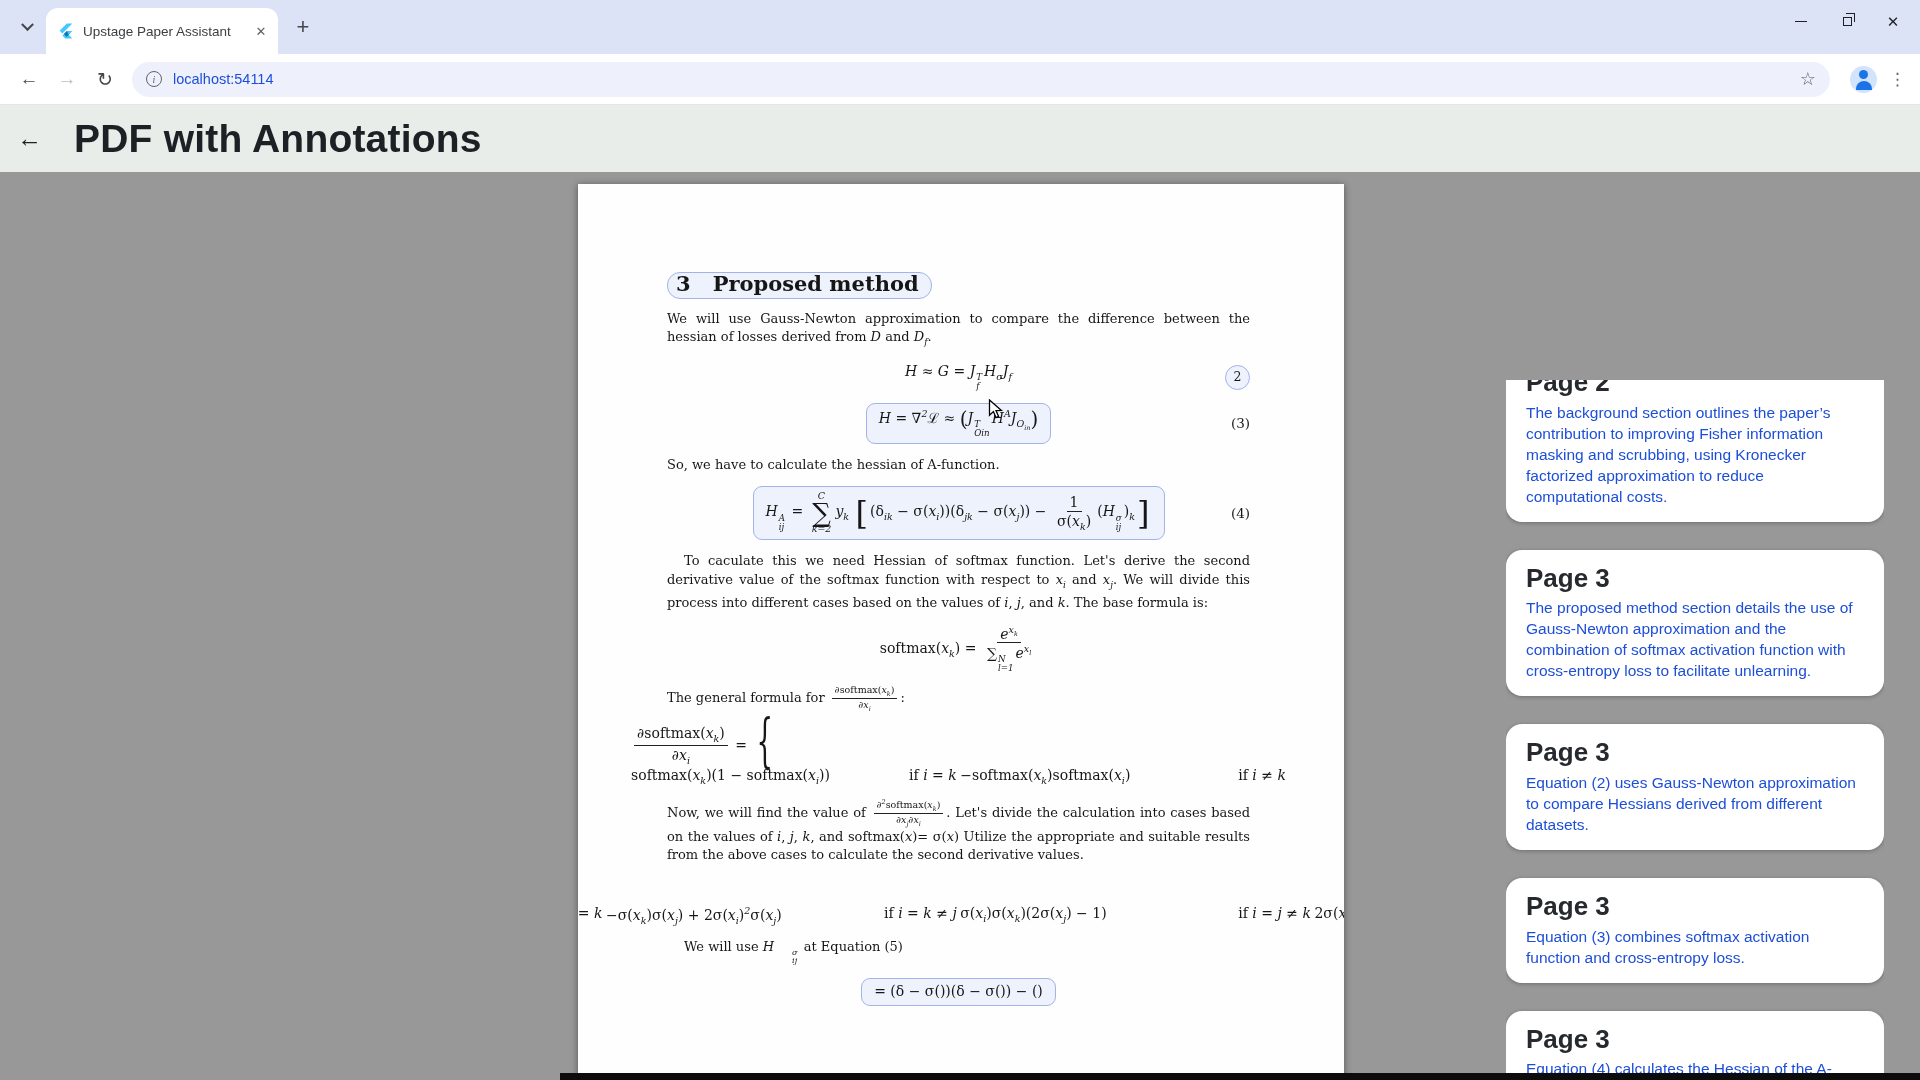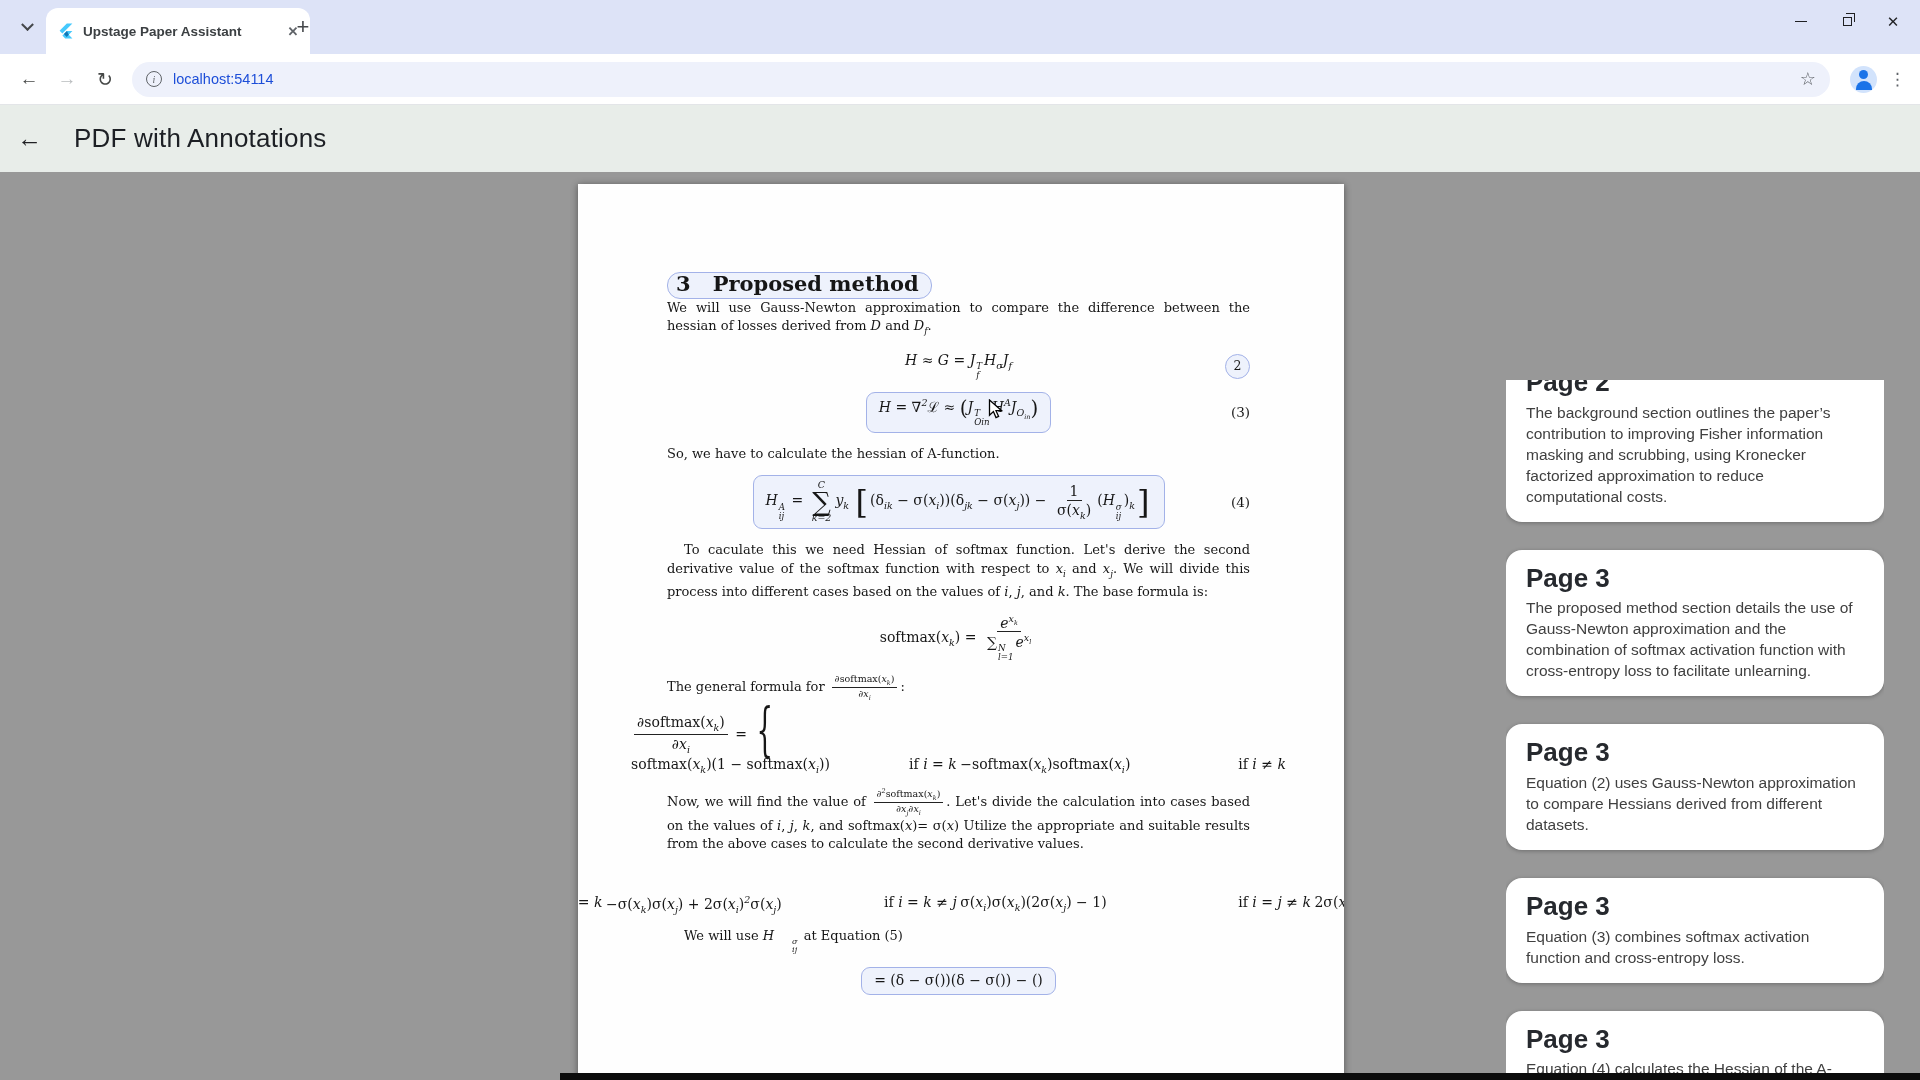--- a/index.html
+++ b/index.html
@@ -15,8 +15,8 @@
     display:flex; align-items:center; justify-content:center; cursor:pointer; }
   .chev { width:9px; height:9px; border-right:2px solid #44474a; border-bottom:2px solid #44474a;
     transform:rotate(45deg) translate(-2px,-2px); }
-  .tab { position:absolute; left:46px; top:8px; width:264px; height:46px; background:#ffffff;
-    border-radius:12px 12px 0 0; display:flex; align-items:center; padding:0 8px 0 12px;font-weight:bold; }
+  .tab { position:absolute; left:46px; top:8px; width:232px; height:46px; background:#ffffff;
+    border-radius:12px 12px 0 0; display:flex; align-items:center; padding:0 8px 0 12px; }
   .tab-title { font-size:13.5px; color:#3c4043; margin-left:9px; flex:1; white-space:nowrap; overflow:hidden; }
   .tab-close { width:18px; height:18px; border-radius:50%; display:flex; align-items:center; justify-content:center;
     font-size:13px; color:#5f6368; cursor:pointer; }

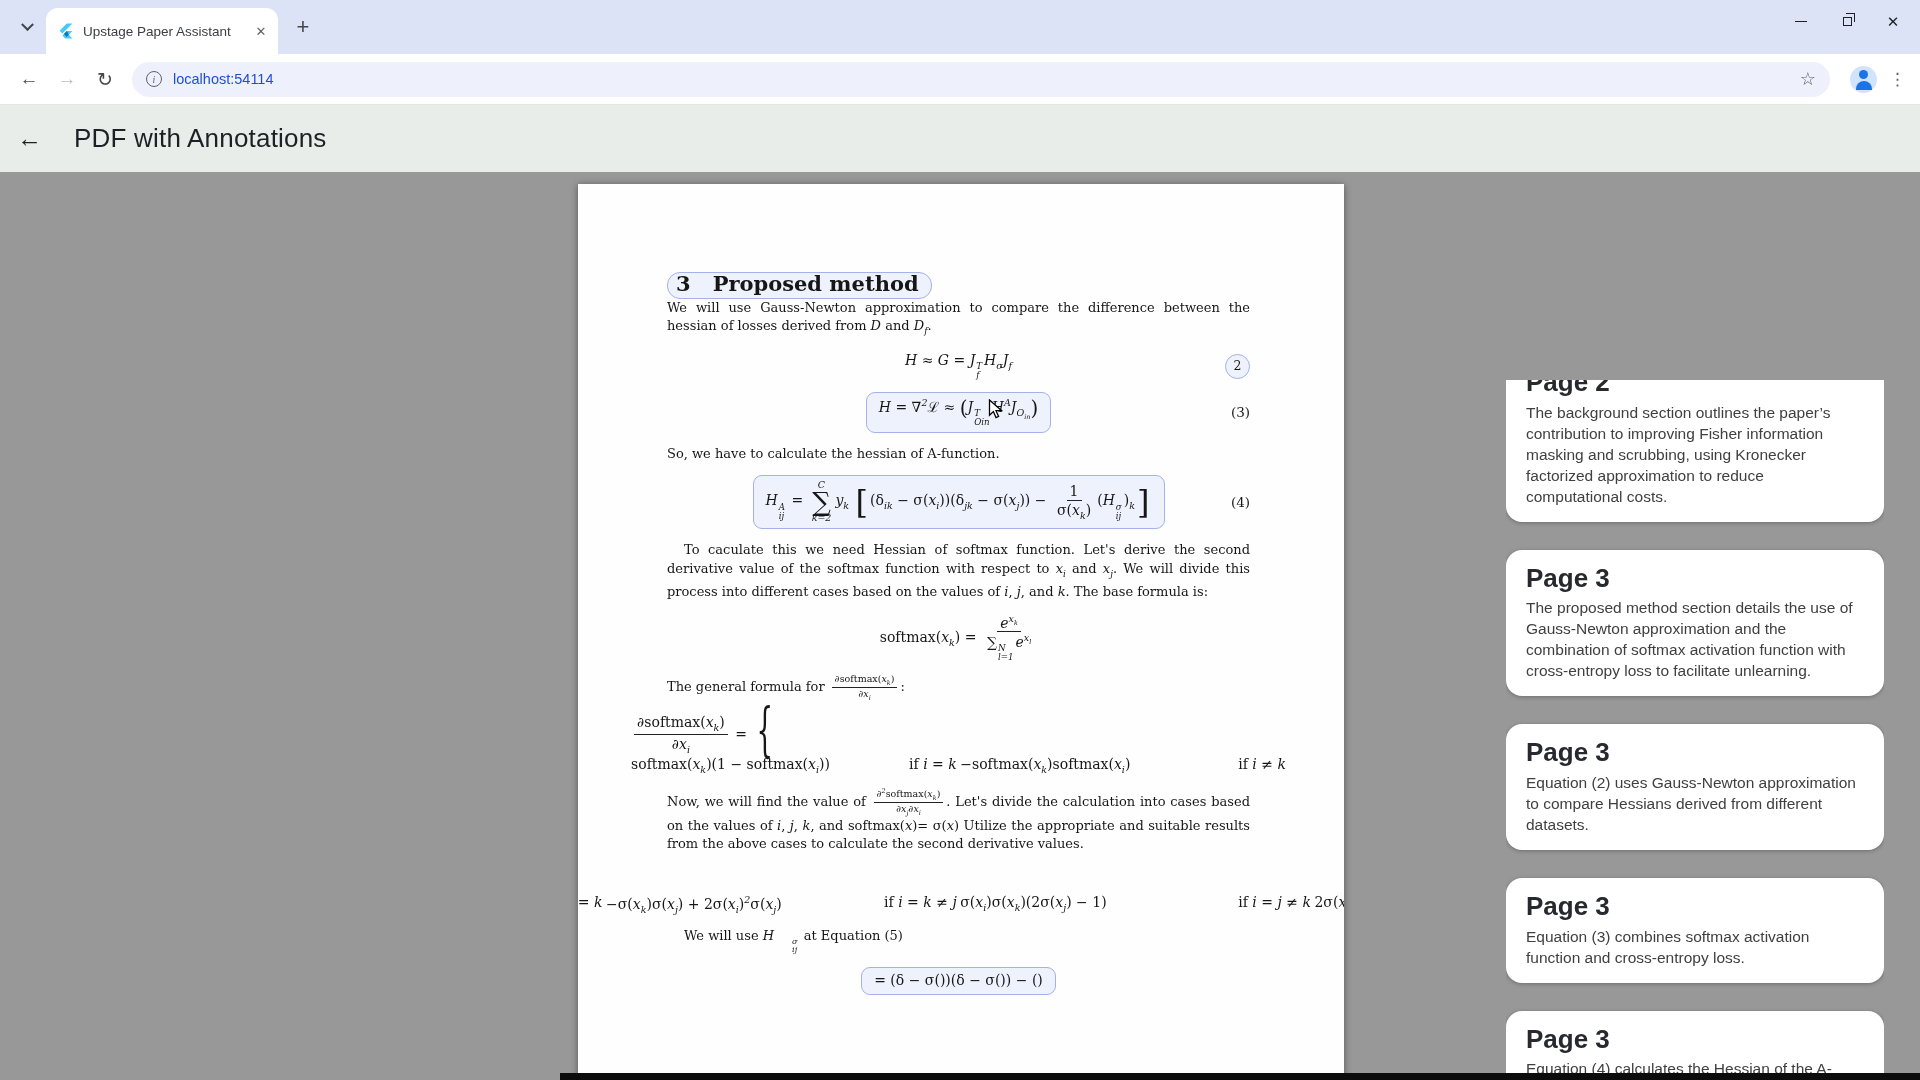--- a/index.html
+++ b/index.html
@@ -53,7 +53,7 @@
   .appheader { position:absolute; top:105px; left:0; right:0; height:67px; background:#e8ede9;
     display:flex; align-items:center; }
   .back-arrow { font-size:25px; color:#1f2023; margin-left:17px; width:30px; cursor:pointer; }
-  .page-title { font-size:26px; font-weight:400; color:#1d2025; margin-left:27px; letter-spacing:0.2px; }
+  .page-title { font-size:39px; font-weight:700; color:#1d2025; margin-left:27px; letter-spacing:0.2px; }
 
   
   .main { position:absolute; top:172px; left:0; right:0; bottom:0; background:#989898; }

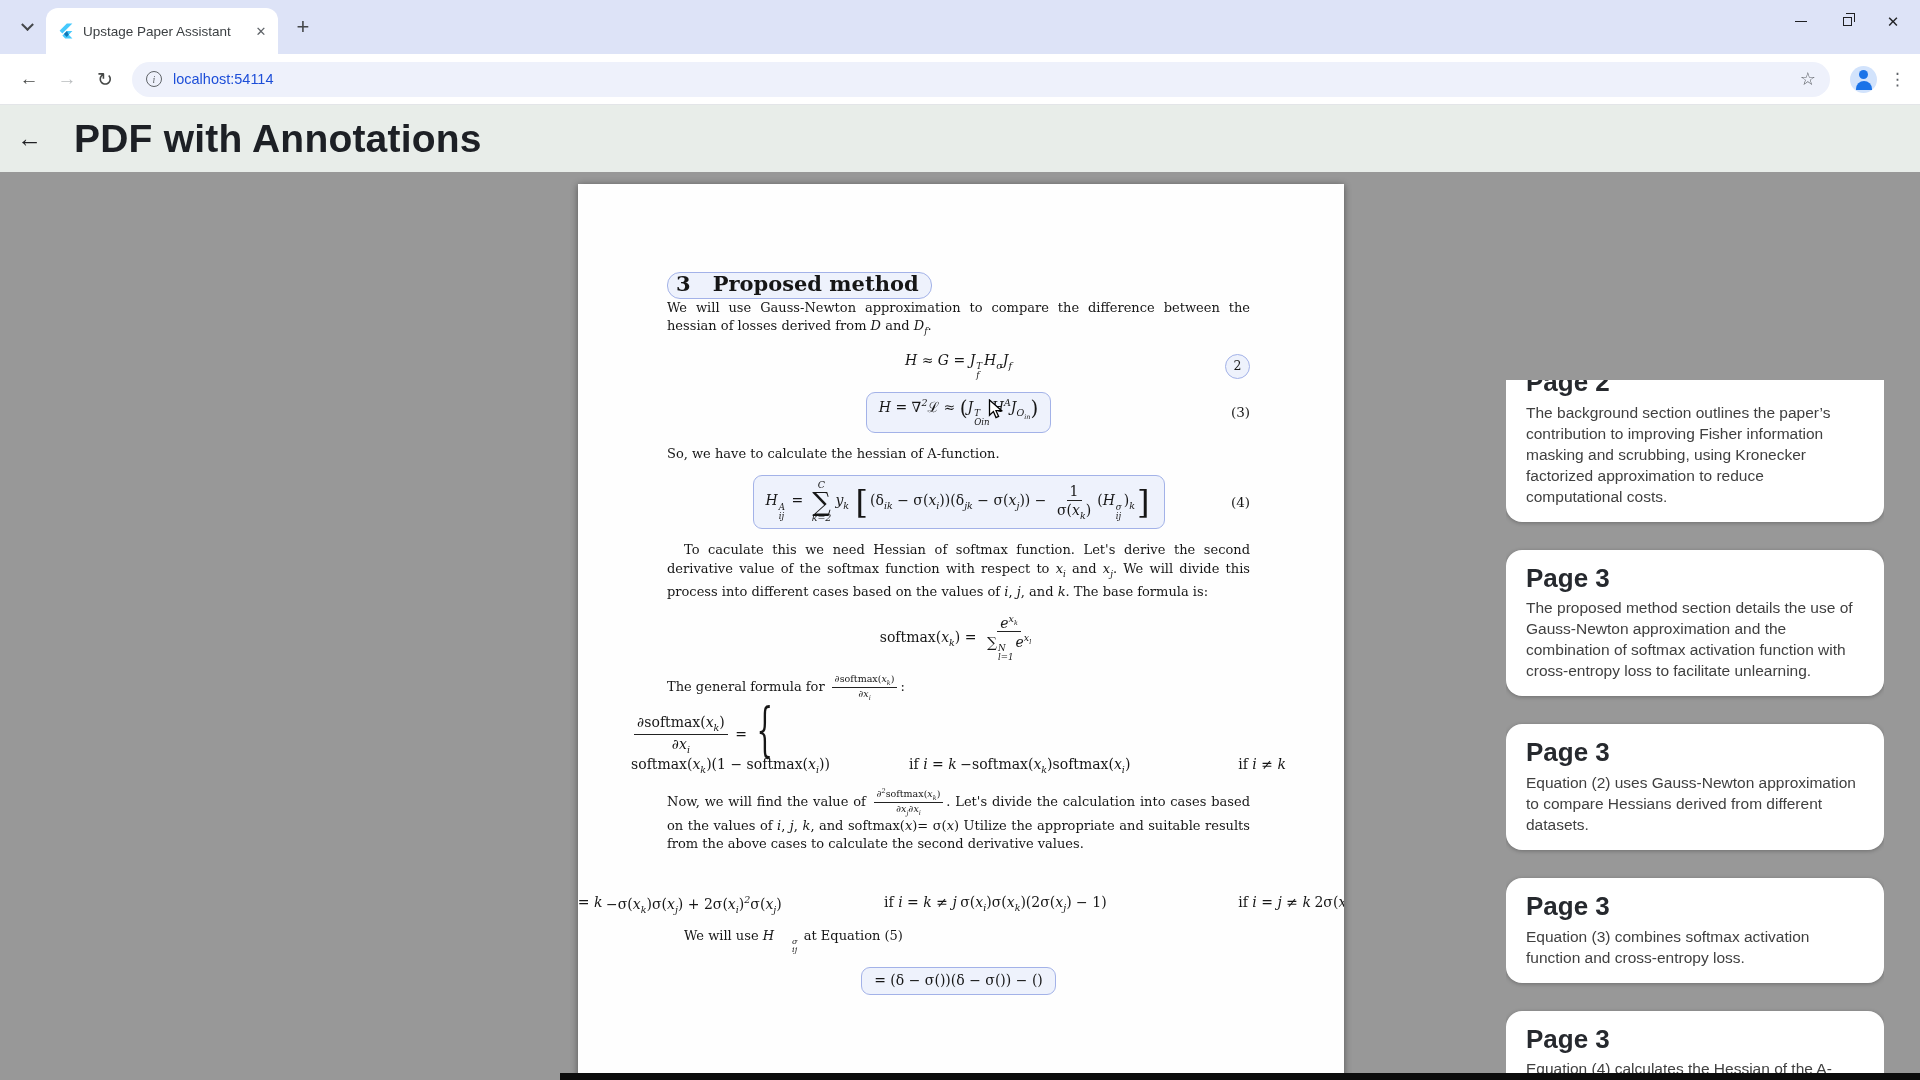--- a/index.html
+++ b/index.html
@@ -68,7 +68,7 @@
   .sec-title .hl { font-size:21px; font-weight:700; padding:2px 12px 4px 8px;border-radius:13px; }
   .sec-num { margin-right:22px; }
 
-  .para { }
+  .para { margin-top:11px; }
   .indent { text-indent:17px; }
 
   .eqrow { position:relative; display:flex; justify-content:center; align-items:center;

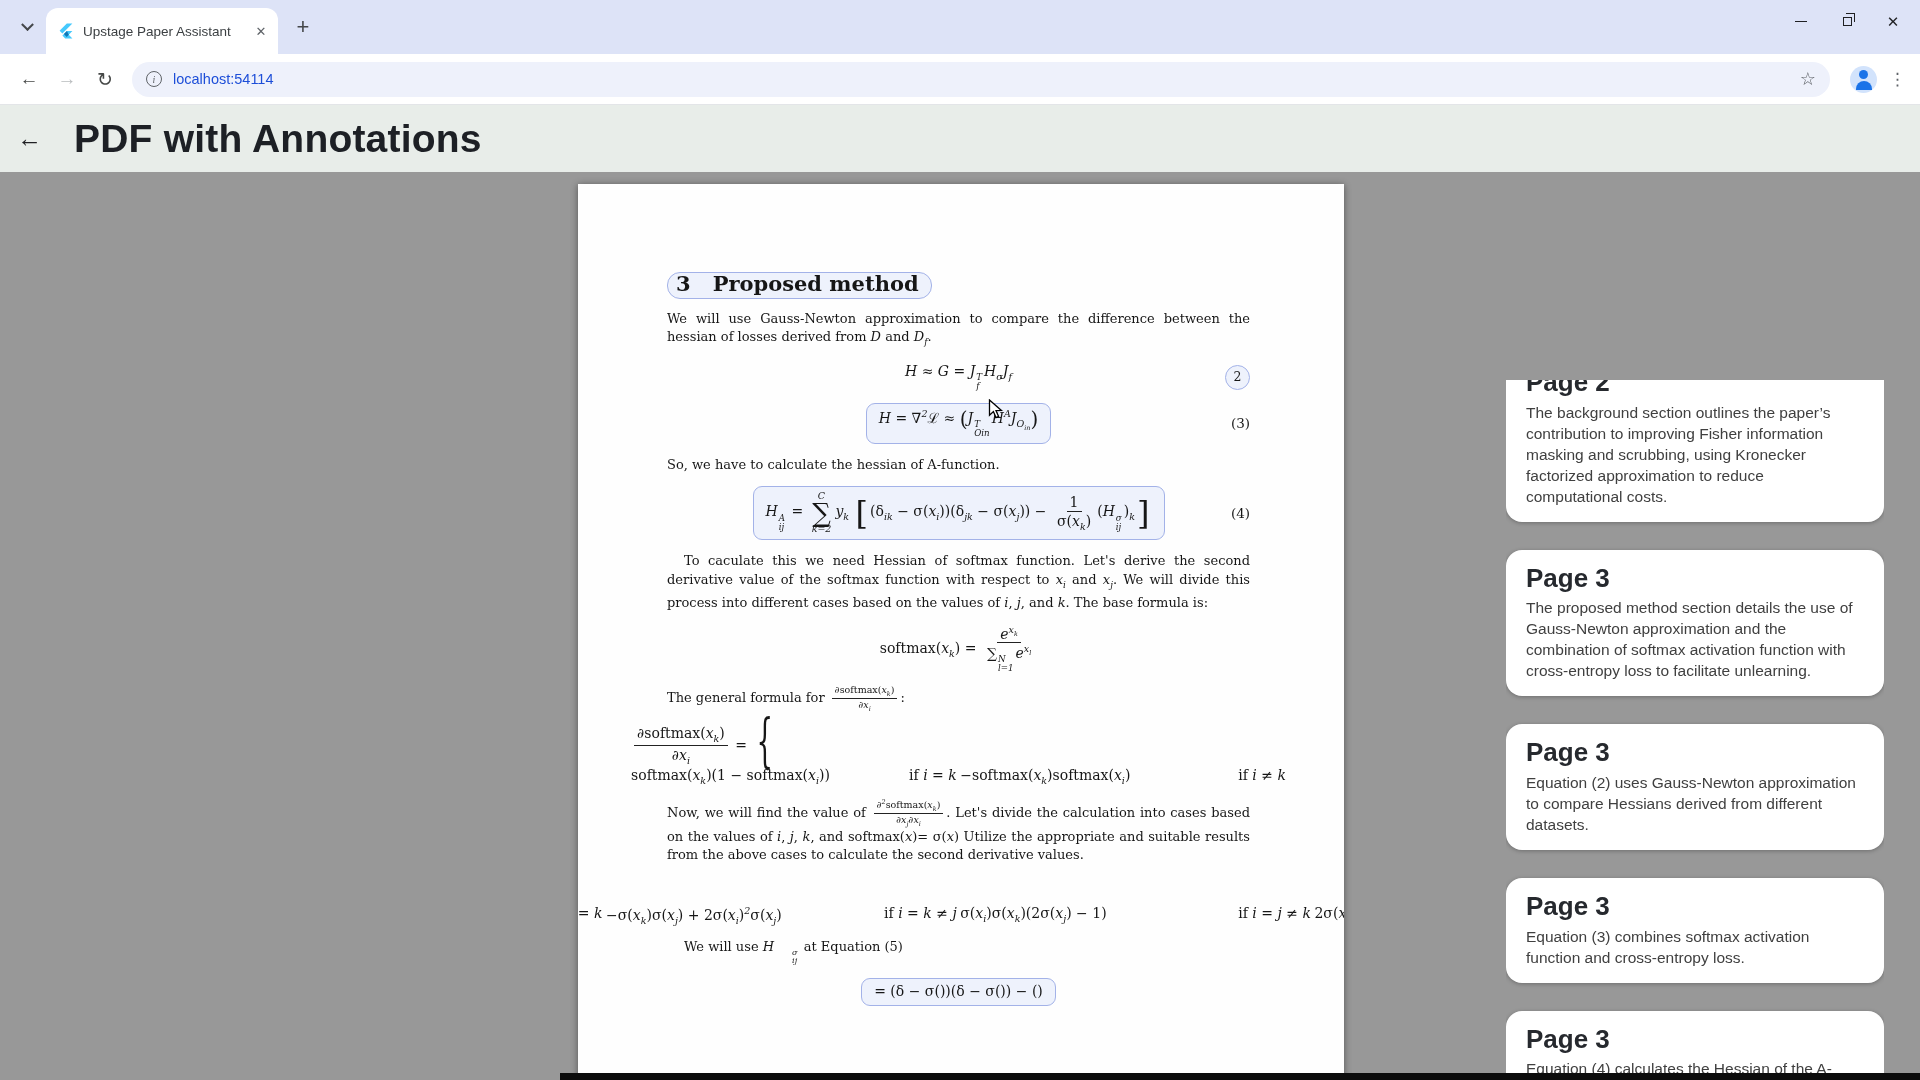--- a/index.html
+++ b/index.html
@@ -114,7 +114,7 @@
     box-shadow:0 1px 4px rgba(0,0,0,0.28); cursor:pointer; flex:none; }
   .card:first-of-type { margin-top:-26px; }
   .card-title { font-size:26px; font-weight:700; color:#26292e; line-height:1.18; margin-bottom:4px; }
-  .card-text { font-size:15.5px; line-height:21px; color:#404040; }
+  .card-text { font-size:15.5px; line-height:21px; color:#1d4ed8; }
 
   .bottom-strip { position:absolute; left:560px; right:0; bottom:0; height:7px; background:#0c0c0c; }
   .cursor { position:absolute; left:988px; top:399px; pointer-events:none; z-index:50; }

